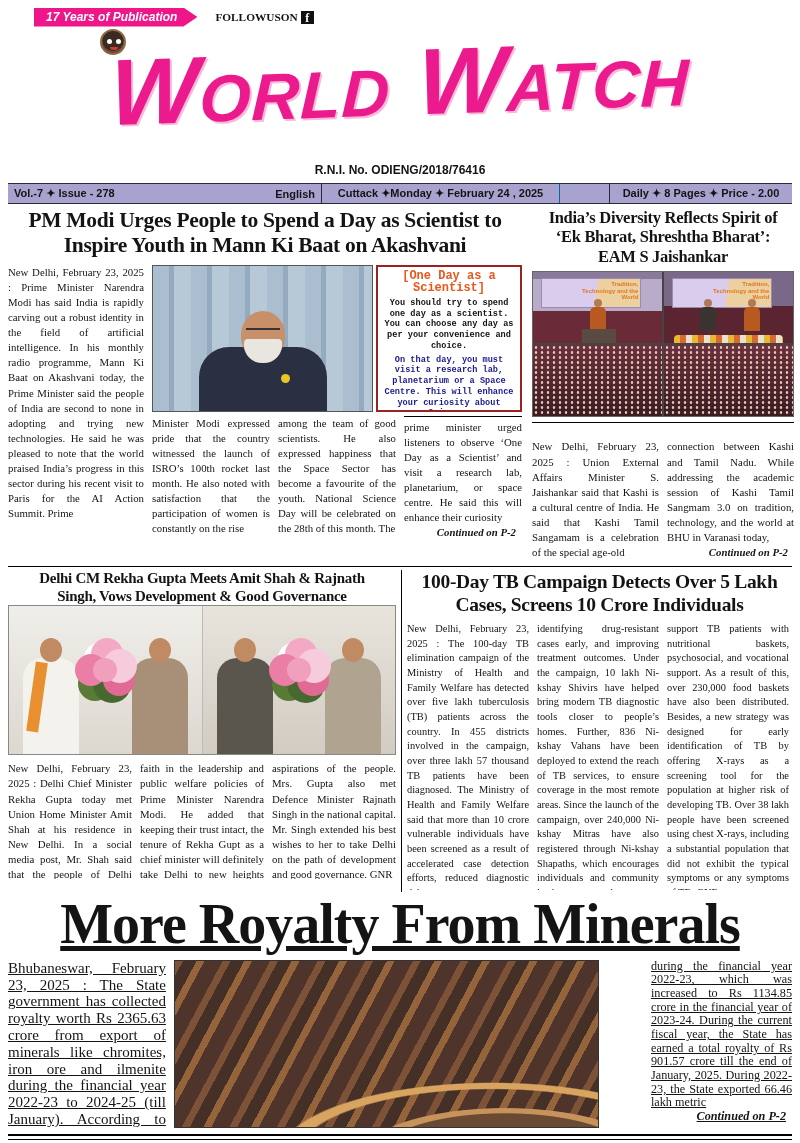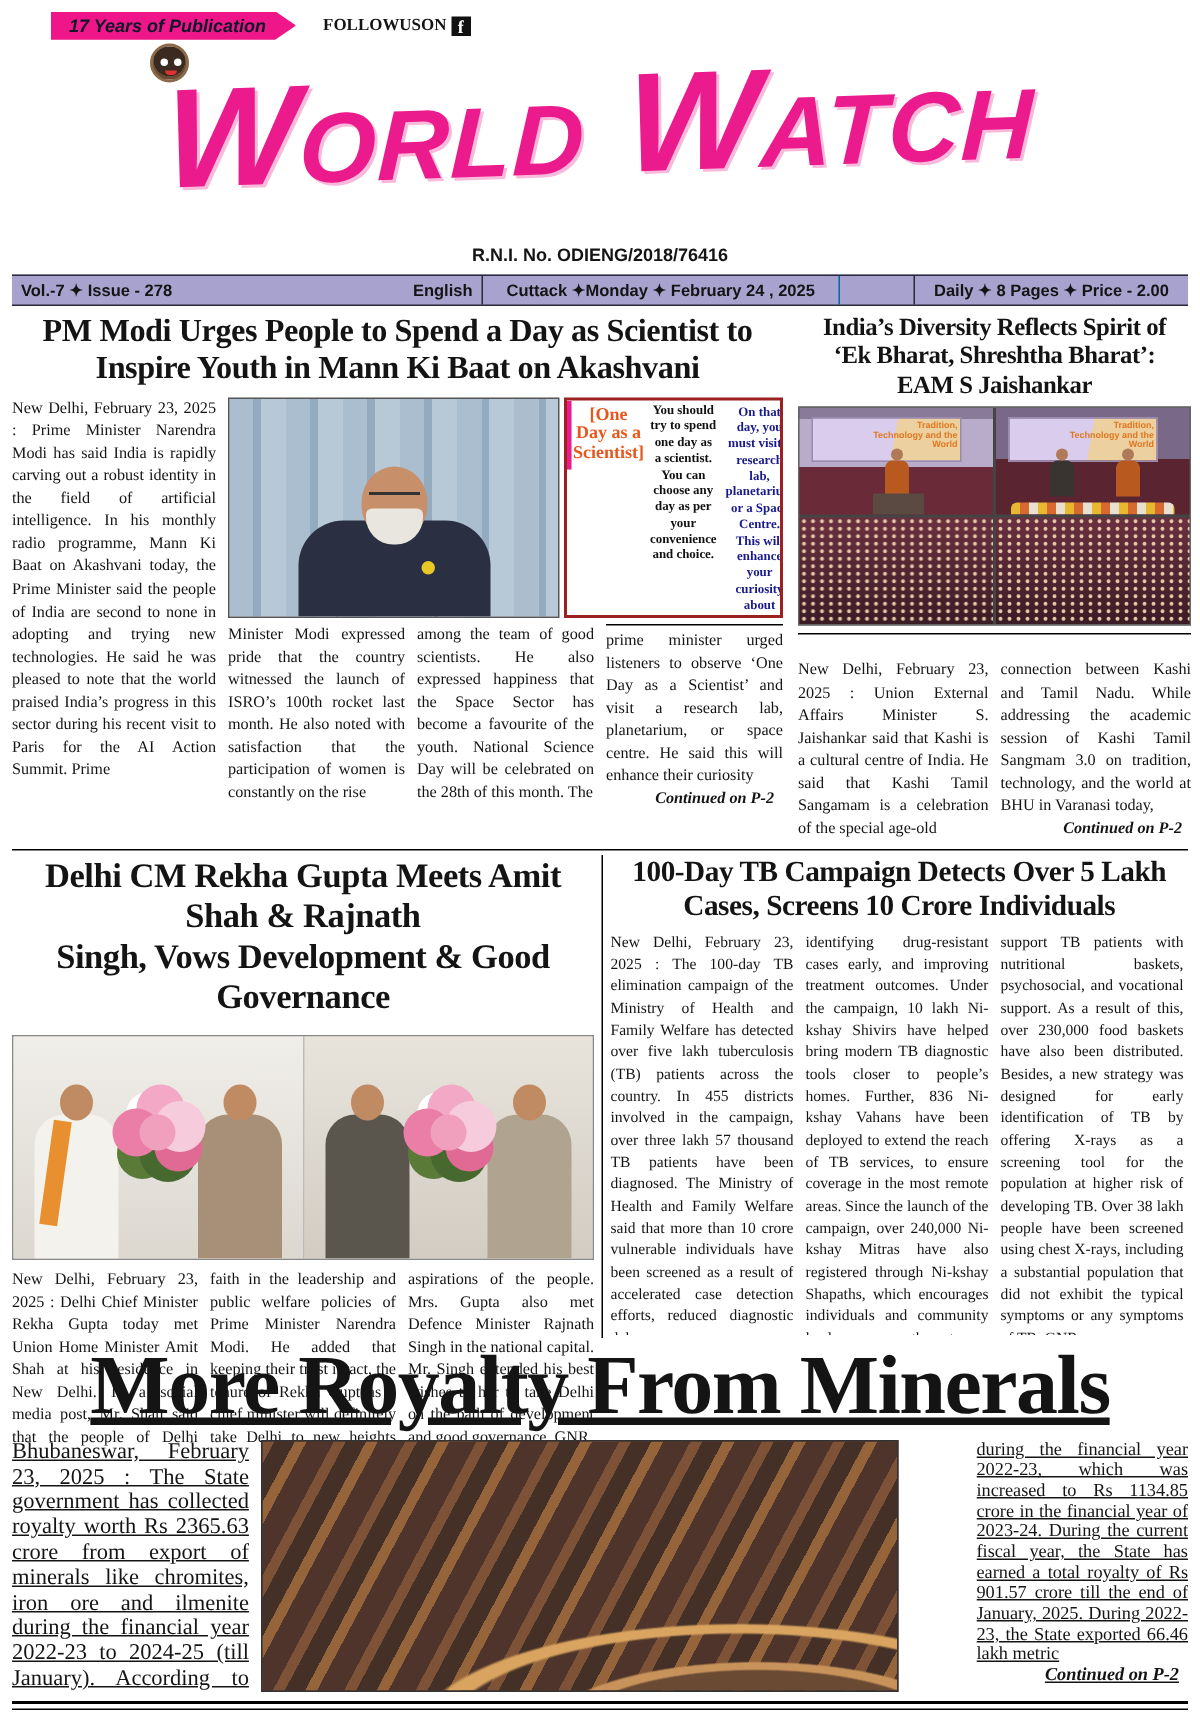--- a/index.html
+++ b/index.html
@@ -9,7 +9,7 @@
 
   
   .topbar { display:flex; align-items:center; height:20px; margin-left:26px; }
-  .banner { background:#ee1688; color:#0f172a; font-family:"Liberation Sans", sans-serif; font-style:italic; font-weight:bold; font-size:12px; padding:2px 20px 3px 12px; clip-path:polygon(0 0, calc(100% - 14px) 0, 100% 50%, calc(100% - 14px) 100%, 0 100%); }
+  .banner { background:#ee1688; color:#ffffff; font-family:"Liberation Sans", sans-serif; font-style:italic; font-weight:bold; font-size:12px; padding:2px 20px 3px 12px; clip-path:polygon(0 0, calc(100% - 14px) 0, 100% 50%, calc(100% - 14px) 100%, 0 100%); }
   .toplinks { display:flex; align-items:center; gap:3px; margin-left:18px; font-weight:bold; font-size:11.3px; white-space:nowrap; }
   .fb { width:13px; height:13px; background:#111; color:#fff; font-family:"Liberation Serif", serif; font-weight:bold; font-size:12px; display:flex; align-items:flex-end; justify-content:center; line-height:11px; }
 

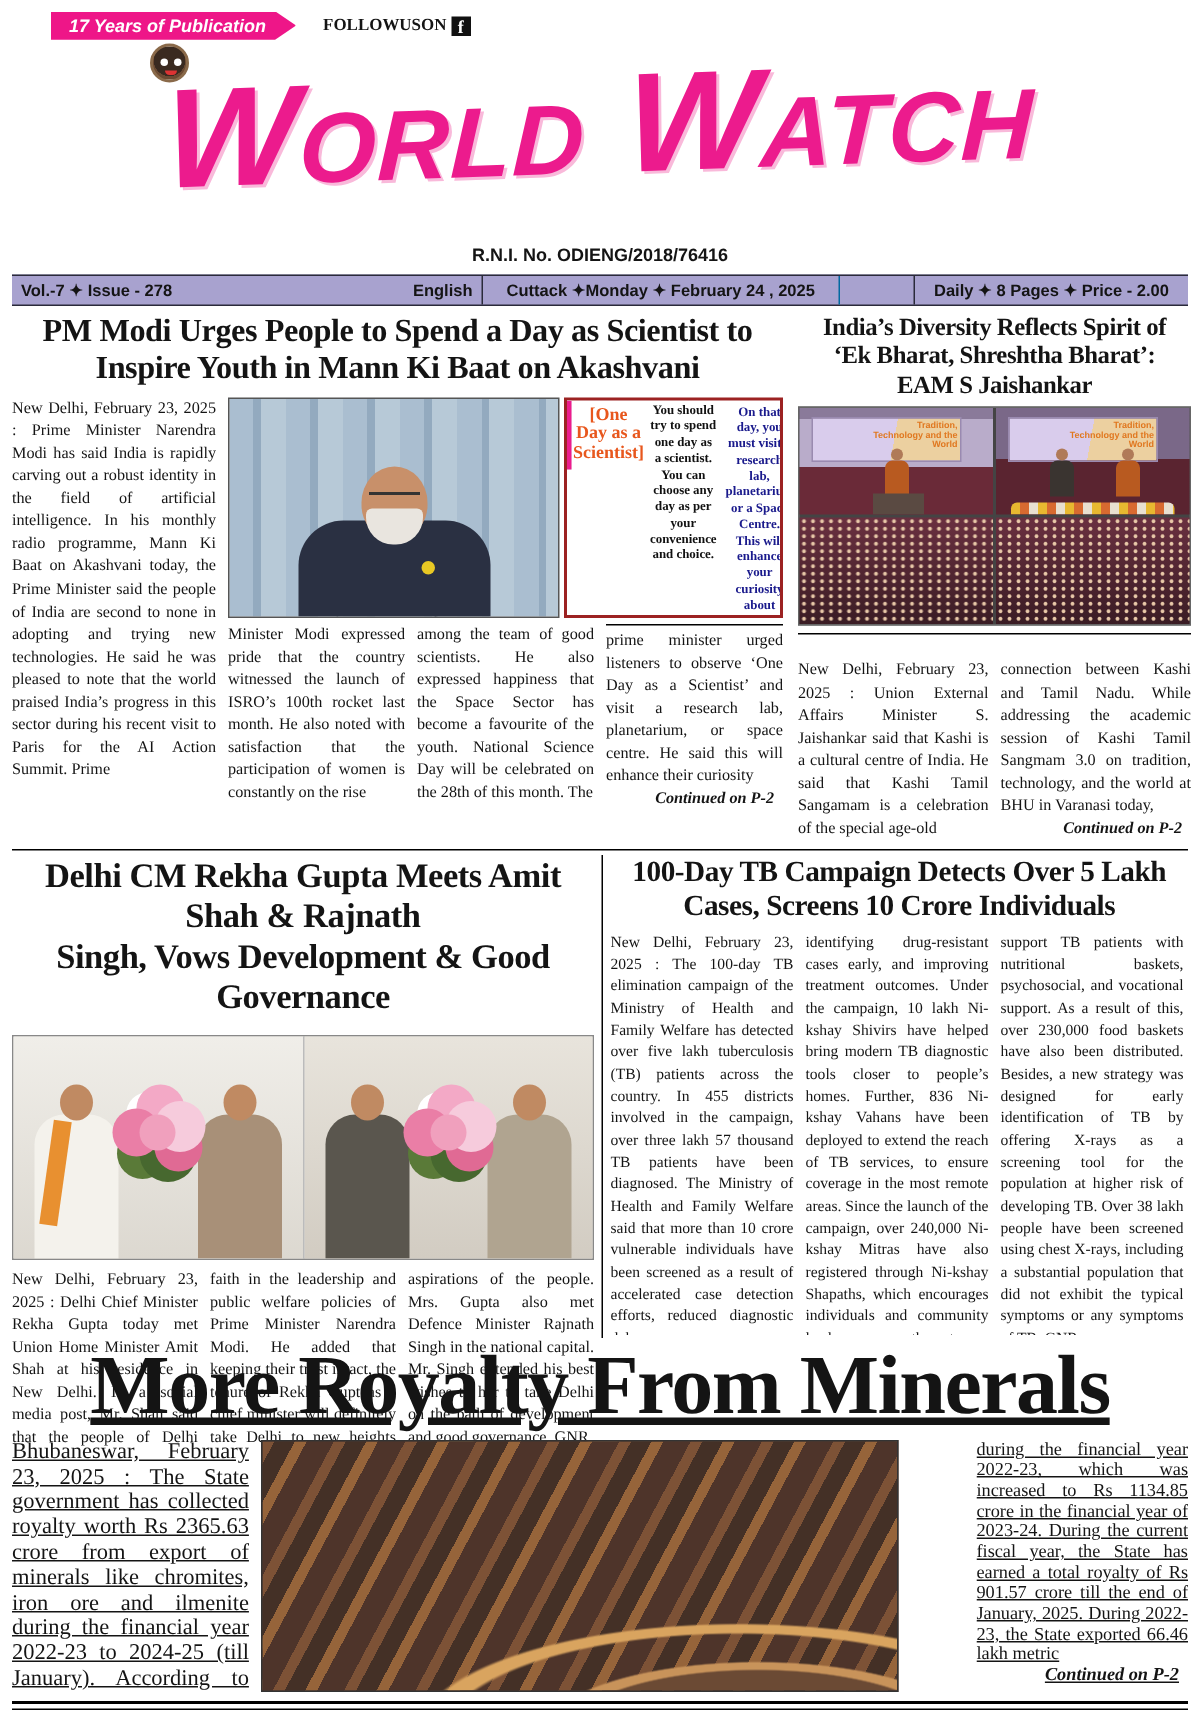--- a/index.html
+++ b/index.html
@@ -60,7 +60,7 @@
   .mic.m1 { left:72px; transform:rotate(14deg); }
   .mic.m2 { left:132px; transform:rotate(-12deg); }
 
-  .panel { width:146px; border:2px solid #9c2222; background:#fff; display:flex; flex-direction:row; font-family:Liberation Serif, serif; overflow:hidden; }
+  .panel { width:146px; border:2px solid #9c2222; background:#fff; display:flex; flex-direction:column; font-family:Liberation Mono, monospace; overflow:hidden; }
   .panel-img { height:46px; background:#e2e6ec; border-left:3px solid #ec1b8d; position:relative;
     background-image:radial-gradient(circle at 22% 48%, #d8b92a 0 7px, transparent 8px),
                      radial-gradient(circle at 42% 30%, #c9a832 0 5px, transparent 6px),

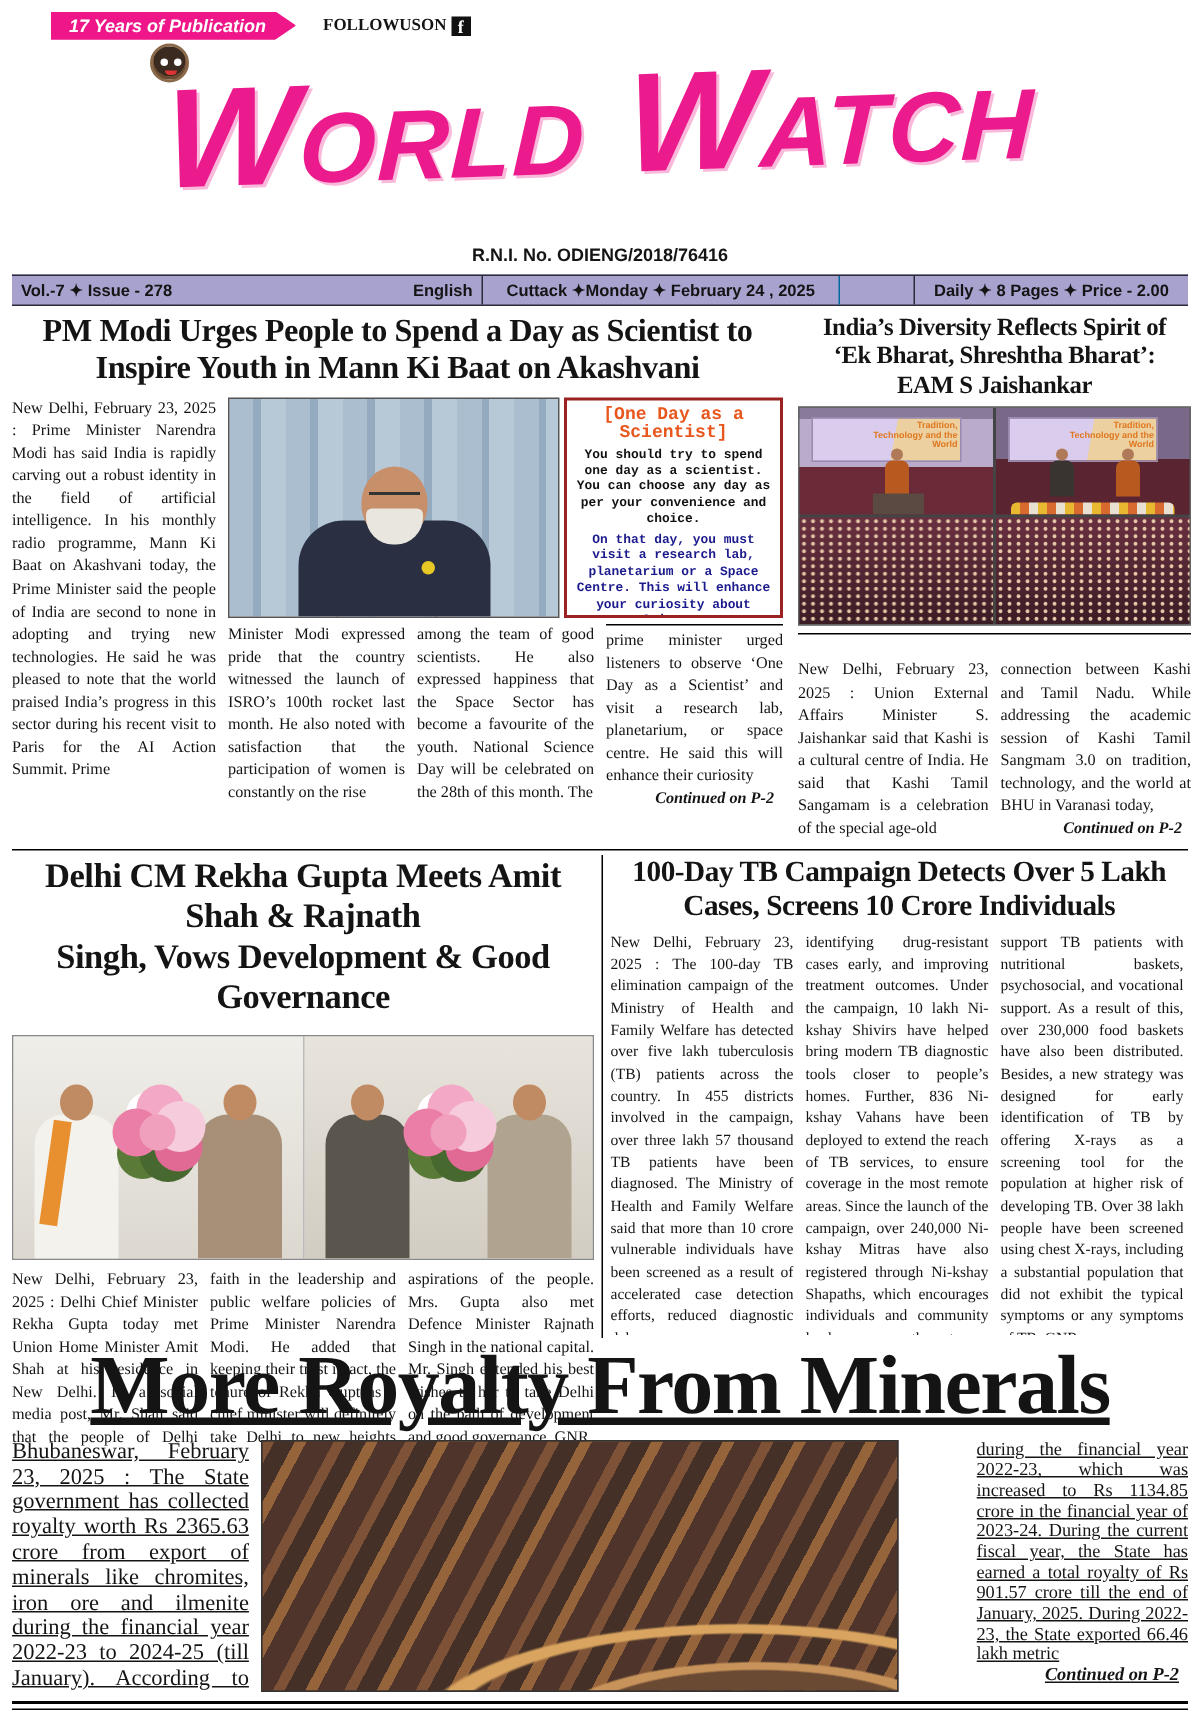--- a/index.html
+++ b/index.html
@@ -94,7 +94,7 @@
   
   .row2 { display:flex; margin-top:3px; height:322px; }
   .a3 { width:388px; }
-  .a3 .headline { font-size:23px; margin-bottom:11px; }
+  .a3 .headline { font-size:15px; margin-bottom:0; }
   .photo-meet { display:flex; border:1px solid #888; height:150px; background:#eceae5; }
   .meet-half { position:relative; flex:1; overflow:hidden; }
   .mh1 { background:linear-gradient(#f0eee9,#dcd8d0); }

